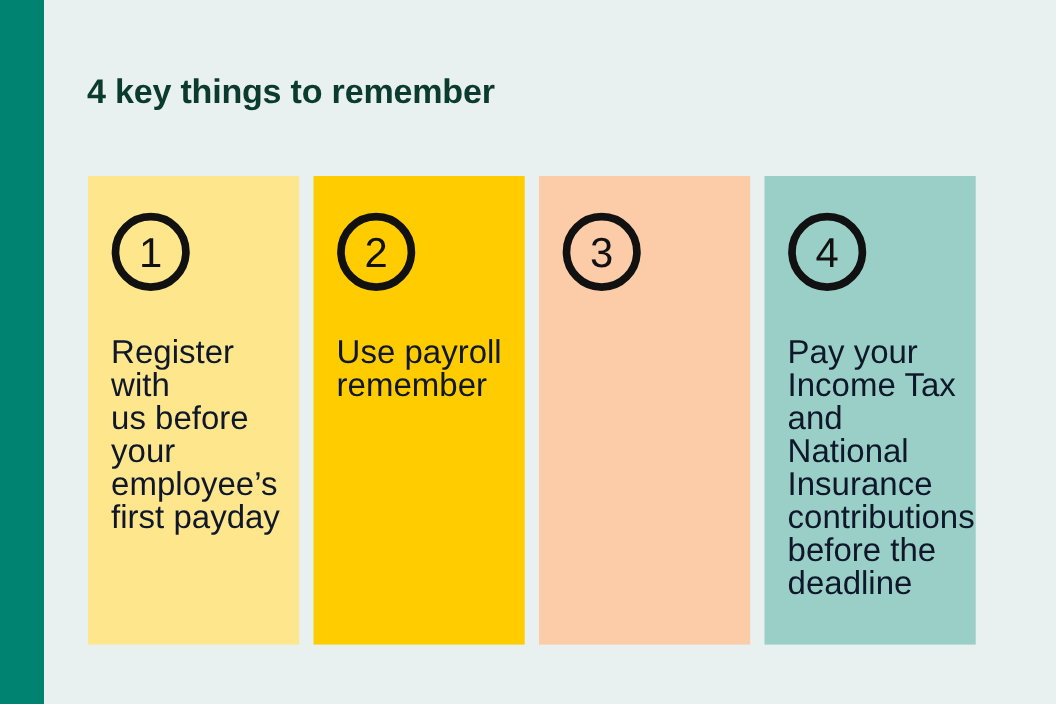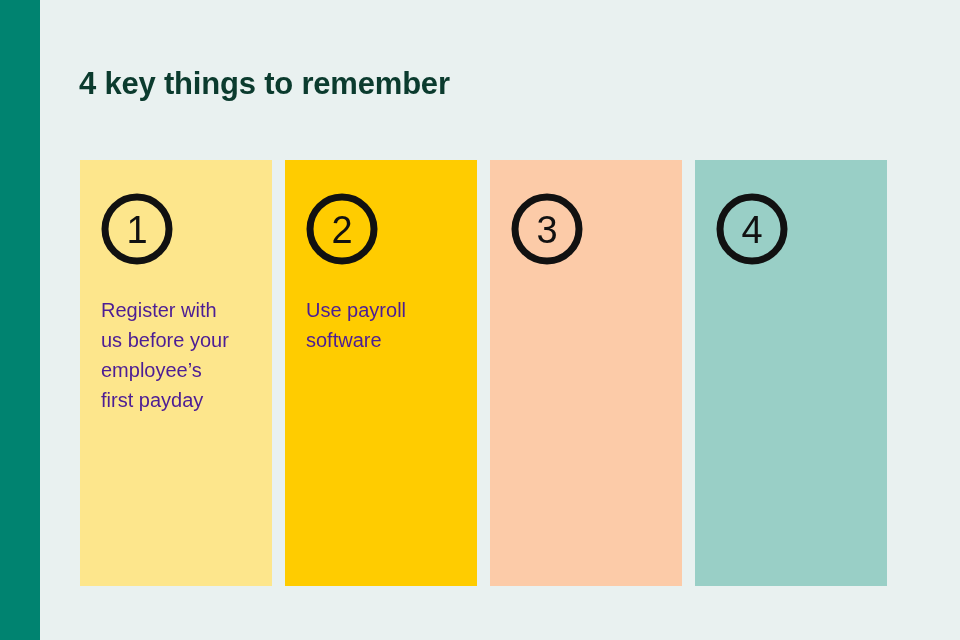--- a/index.html
+++ b/index.html
@@ -76,11 +76,11 @@
   .card-text {
     position: absolute;
     left: 21px;
-    top: 135px;
+    top: 146px;
     width: 160px;
-    font-size: 20px;
+    font-size: 30px;
     line-height: 30px;
-    color: #4c1d95;
+    color: #0f172a;
     font-weight: normal;
     white-space: pre-line;
   }

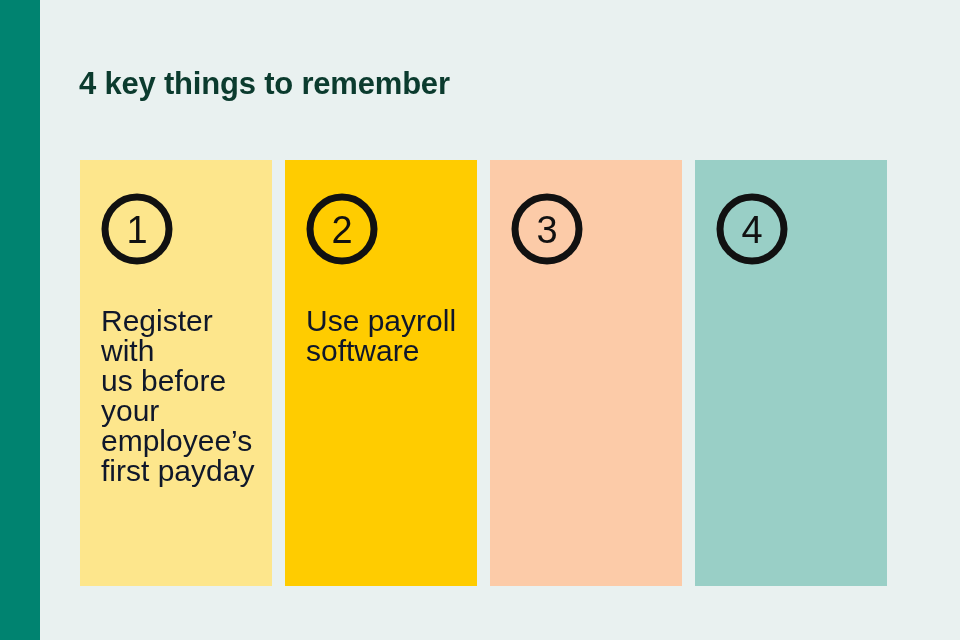--- a/index.html
+++ b/index.html
@@ -117,7 +117,7 @@
         </svg>
       </div>
       <div class="card-text">Use payroll
-software</div>
+remember</div>
     </div>
 
     <div class="card" style="background: rgb(252, 203, 168);">

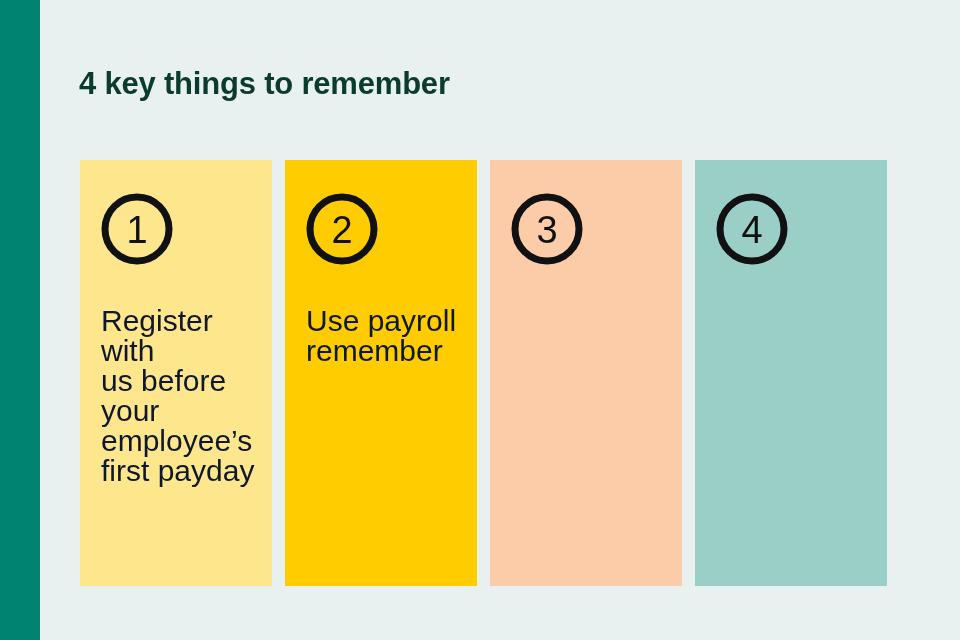--- a/index.html
+++ b/index.html
@@ -136,6 +136,13 @@
           <text class="badge-number" x="36" y="50" text-anchor="middle">4</text>
         </svg>
       </div>
+      <div class="card-text">Pay your
+Income Tax
+and National
+Insurance
+contributions
+before the
+deadline</div>
     </div>
 
   </div>

